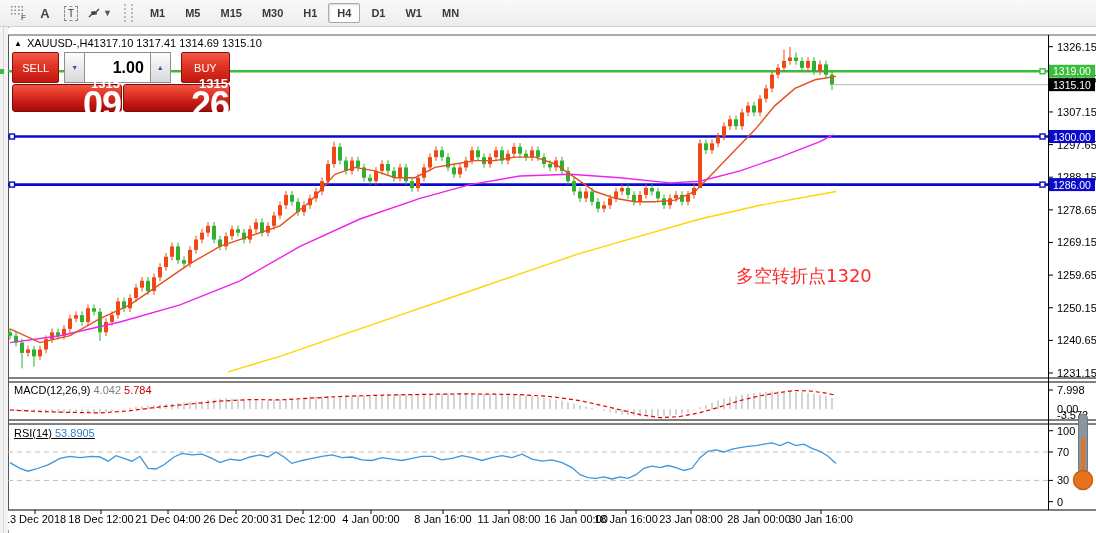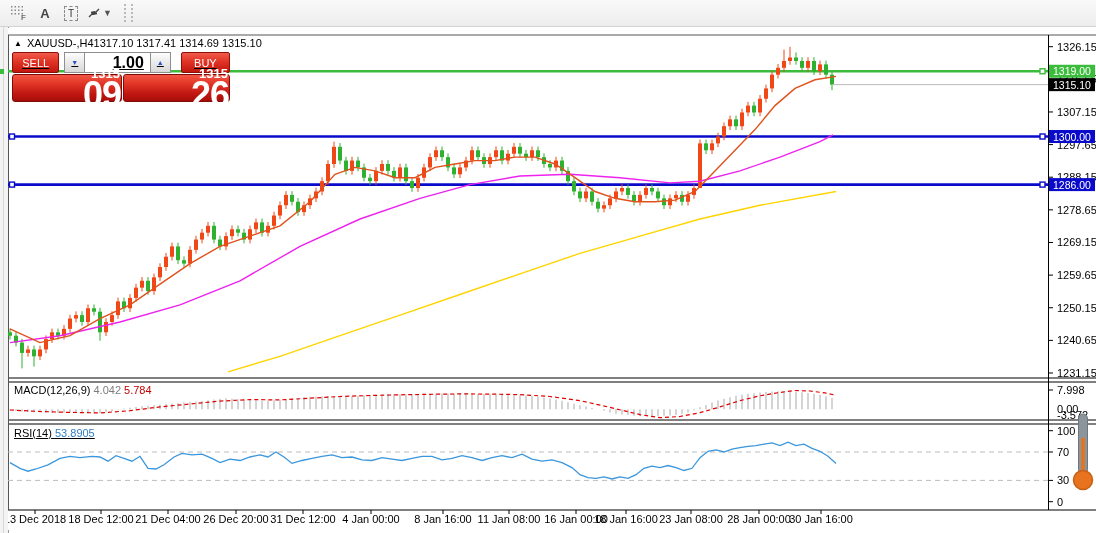--- a/index.html
+++ b/index.html
@@ -101,6 +101,17 @@
     <span class="tool-caret">▼</span>
   </div>
   <div class="grip"></div>
+  <div id="tf-buttons" style="display:flex;align-items:center;">
+      <div class="tf-btn">M1</div>
+      <div class="tf-btn">M5</div>
+      <div class="tf-btn">M15</div>
+      <div class="tf-btn">M30</div>
+      <div class="tf-btn">H1</div>
+      <div class="tf-btn active">H4</div>
+      <div class="tf-btn">D1</div>
+      <div class="tf-btn">W1</div>
+      <div class="tf-btn">MN</div>
+    </div>
 </div>
 
 <div class="left-strip"></div>

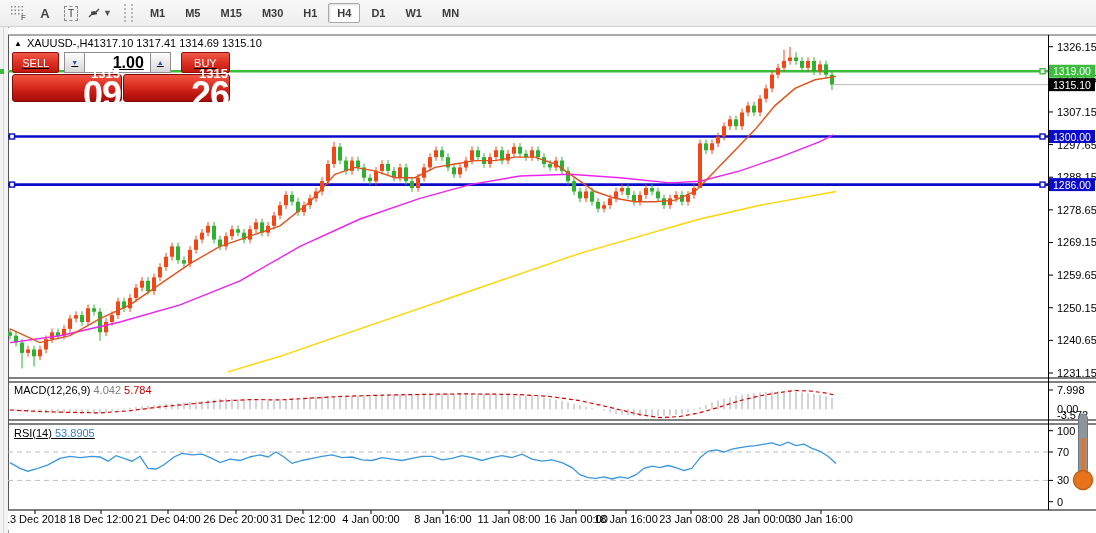--- a/index.html
+++ b/index.html
@@ -35,7 +35,7 @@
   .chart-title .ohlc{}
   
   .trade-panel{position:absolute;left:4px;top:24px;width:218px;z-index:5;}
-  .tp-row{display:flex;height:21px;text-decoration:underline;}
+  .tp-row{display:flex;height:31px;}
   .btn-red{background:linear-gradient(#f05a4a,#e03425 45%,#c2170f);border:1px solid #8c0f0a;
            border-radius:2px;color:#fff;font-size:11px;display:flex;align-items:center;
            justify-content:center;}

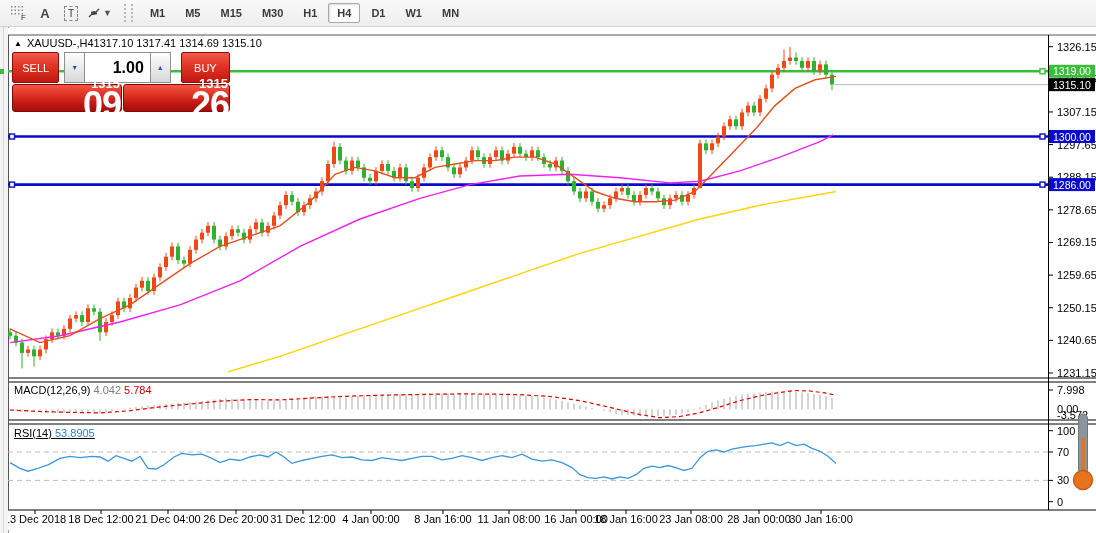--- a/index.html
+++ b/index.html
@@ -675,6 +675,7 @@
     <span class="v-blue">53.8905</span>
   </div>
 
+  <div class="annotation" id="annotation" style="left: 728px; top: 236px; color: rgb(255, 42, 42);">多空转折点1320</div>
 </div>
 
 <div class="thermo">

